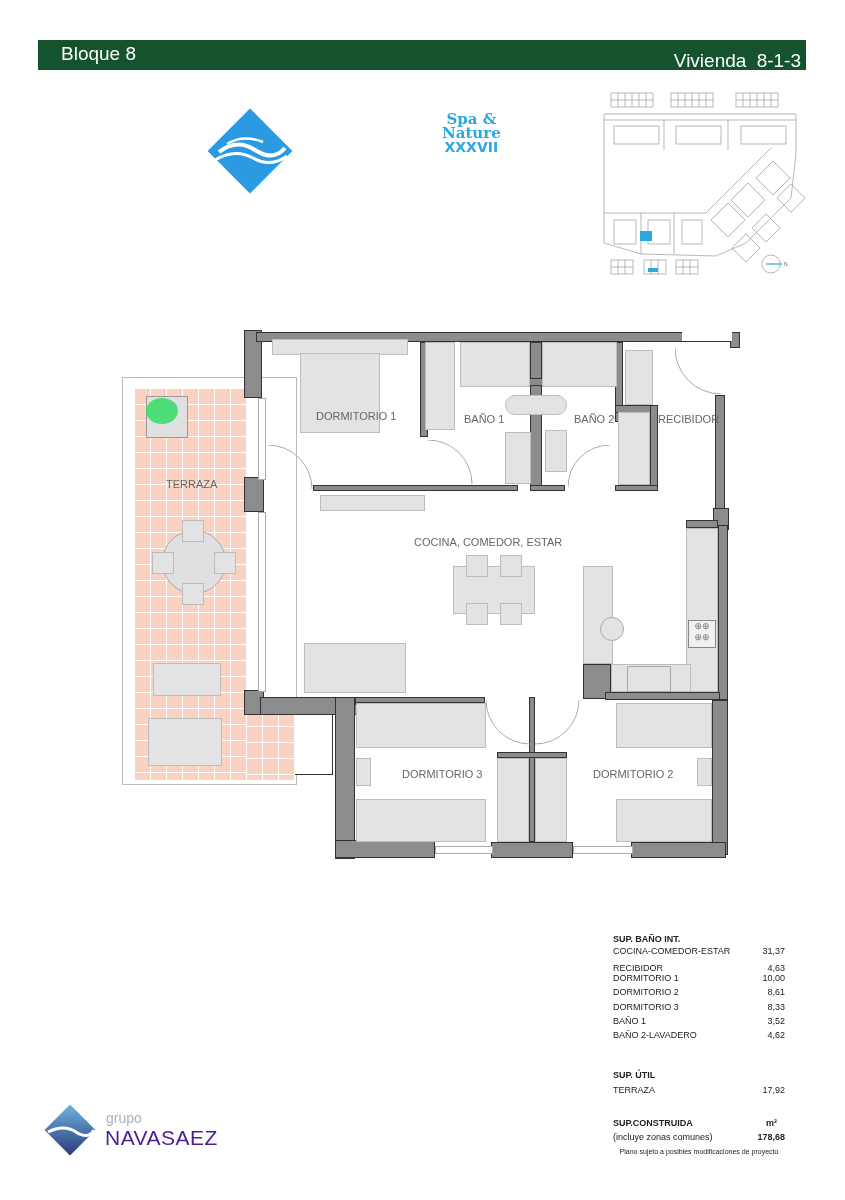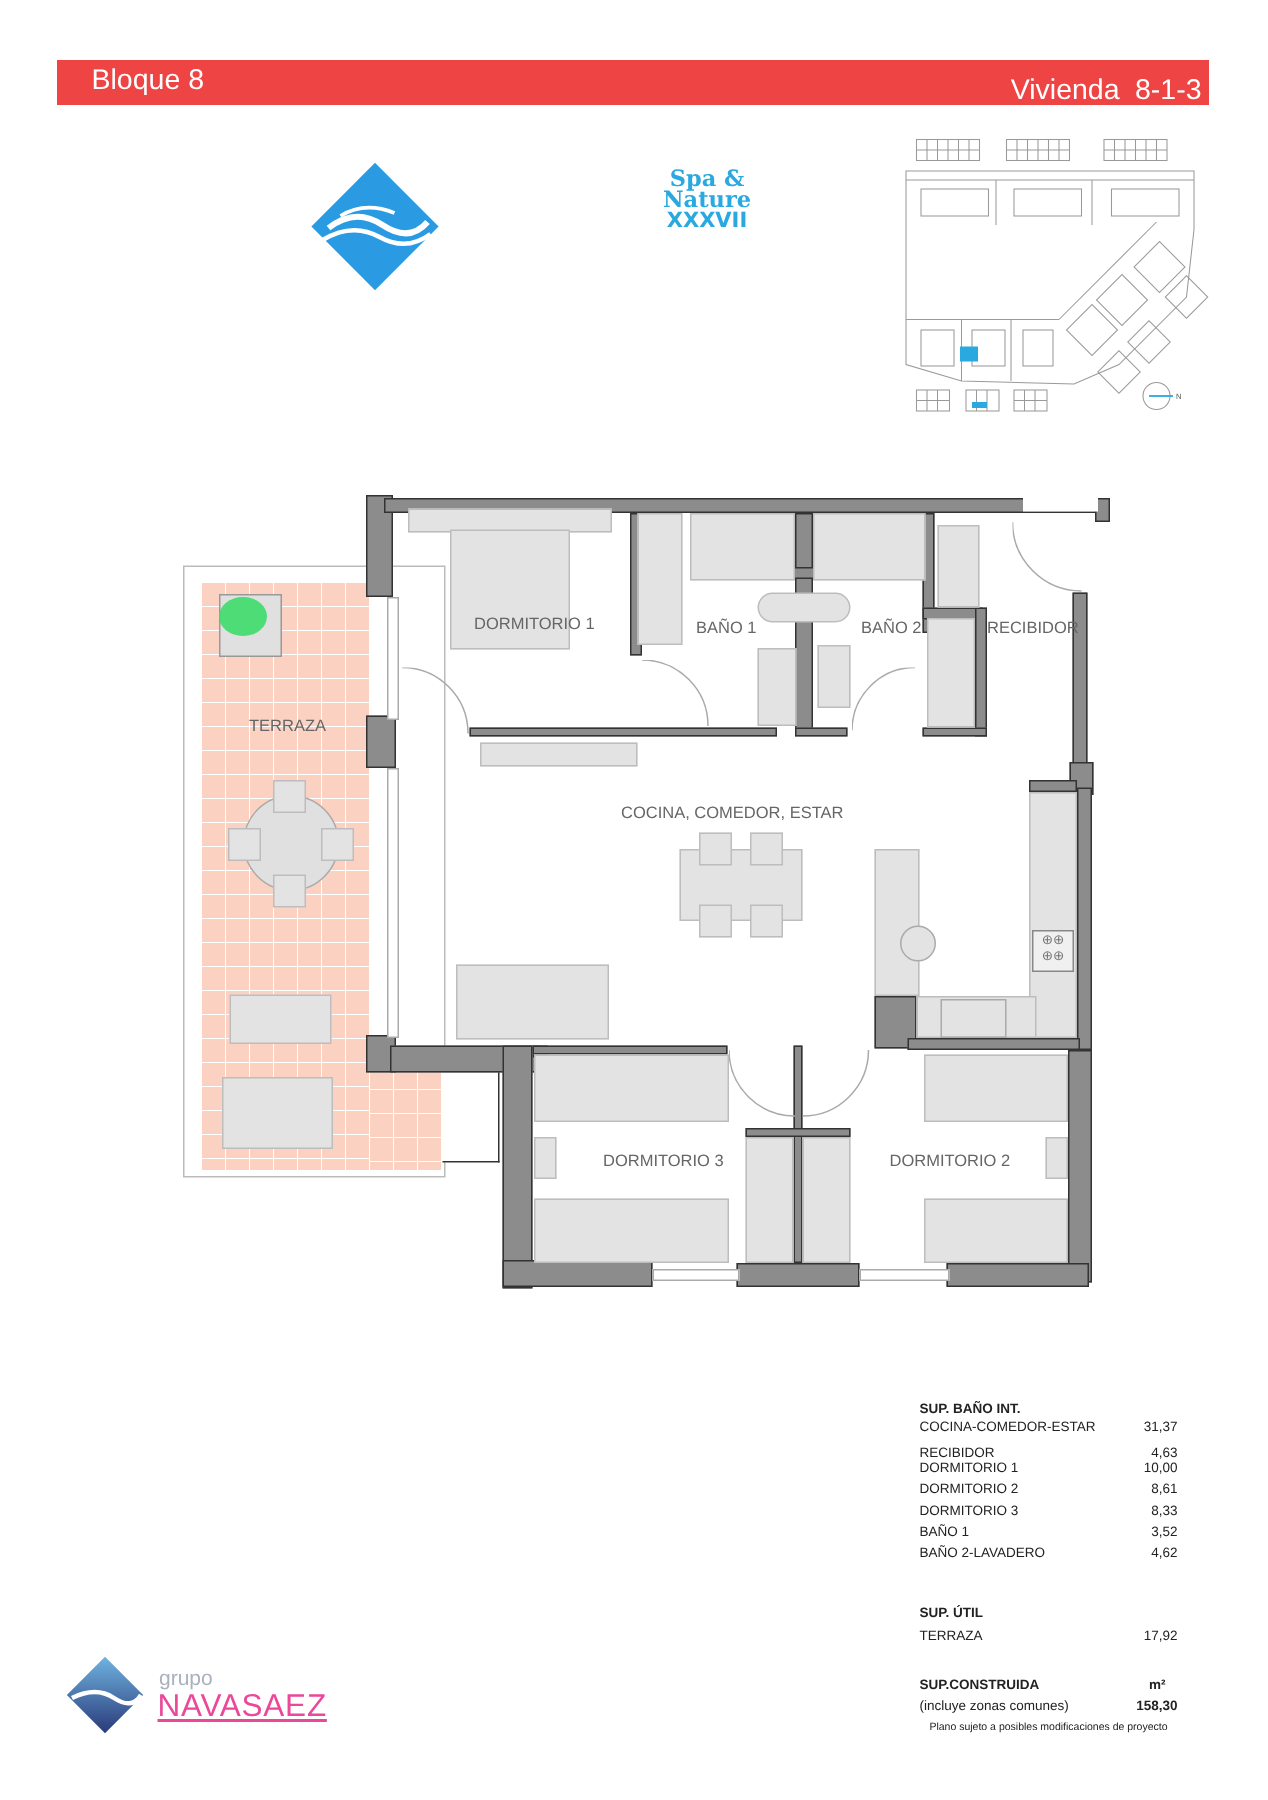--- a/index.html
+++ b/index.html
@@ -6,7 +6,7 @@
   body { width:845px; height:1200px; position:relative; overflow:hidden; font-family:"Liberation Sans", sans-serif; }
   .abs { position:absolute; }
   
-  .hdr { left:38px; top:40px; width:768px; height:30px; background:#ef4444; color:#fff; }
+  .hdr { left:38px; top:40px; width:768px; height:30px; background:#14532d; color:#fff; }
   .hdr .l { position:absolute; left:23px; top:3px; font-size:19px; }
   .hdr .r { position:absolute; right:5px; top:10px; font-size:19px; word-spacing:5px; }
   

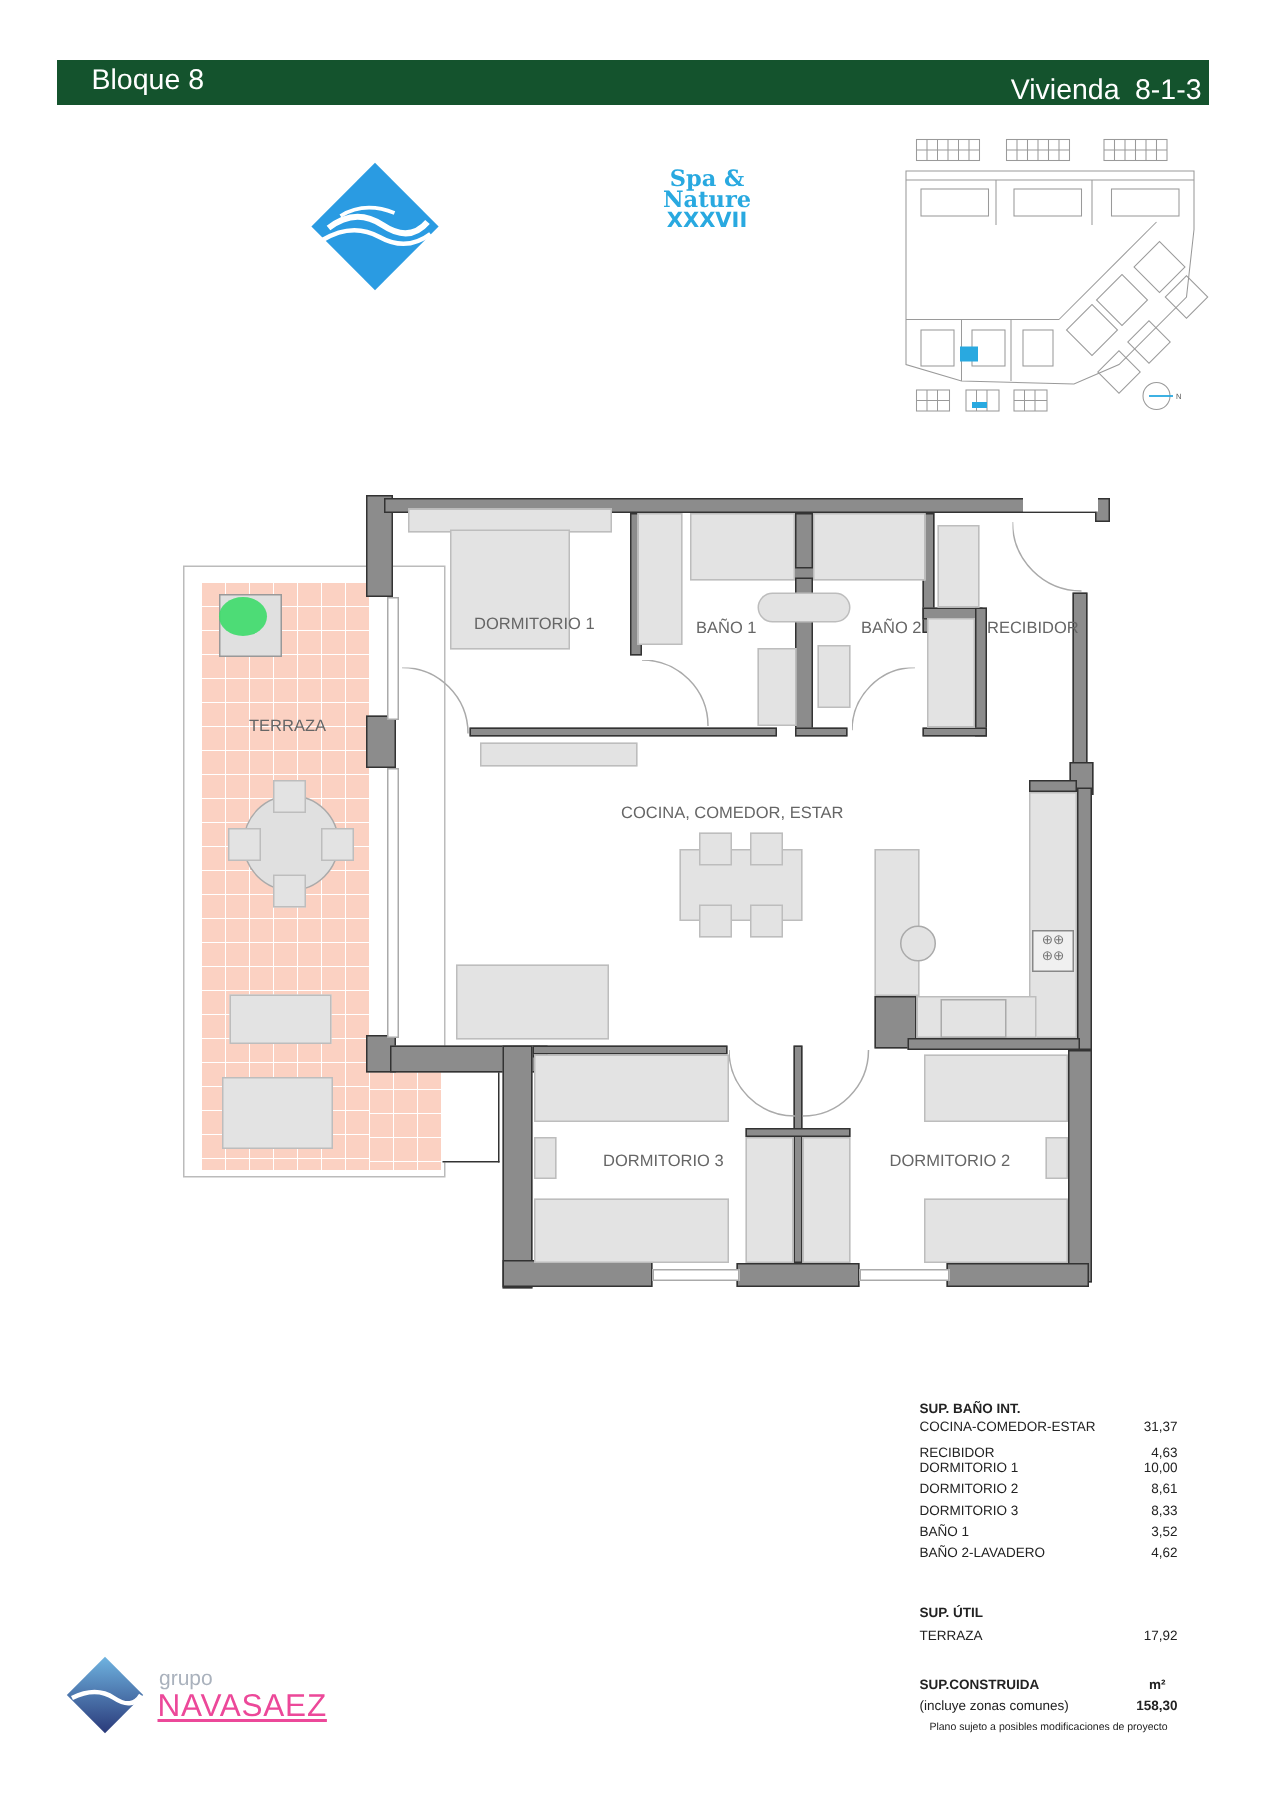--- a/index.html
+++ b/index.html
@@ -261,7 +261,7 @@
     <path d="M6 30 Q22 22 34 30 T52 28" stroke="#fff" stroke-width="3" fill="none"></path>
   </svg>
   <span class="abs" style="left:64px;top:8px;font-size:14px;color:#aab2bd;font-weight:300;">grupo</span>
-  <span class="abs" style="left:63px;top:24px;font-size:21px;color:#ec4899;letter-spacing:0.5px;text-decoration:underline;">NAVASAEZ</span>
+  <span class="abs" style="left:63px;top:24px;font-size:21px;color:#4c1d95;letter-spacing:0.5px;">NAVASAEZ</span>
 </div>
 
 </body></html>

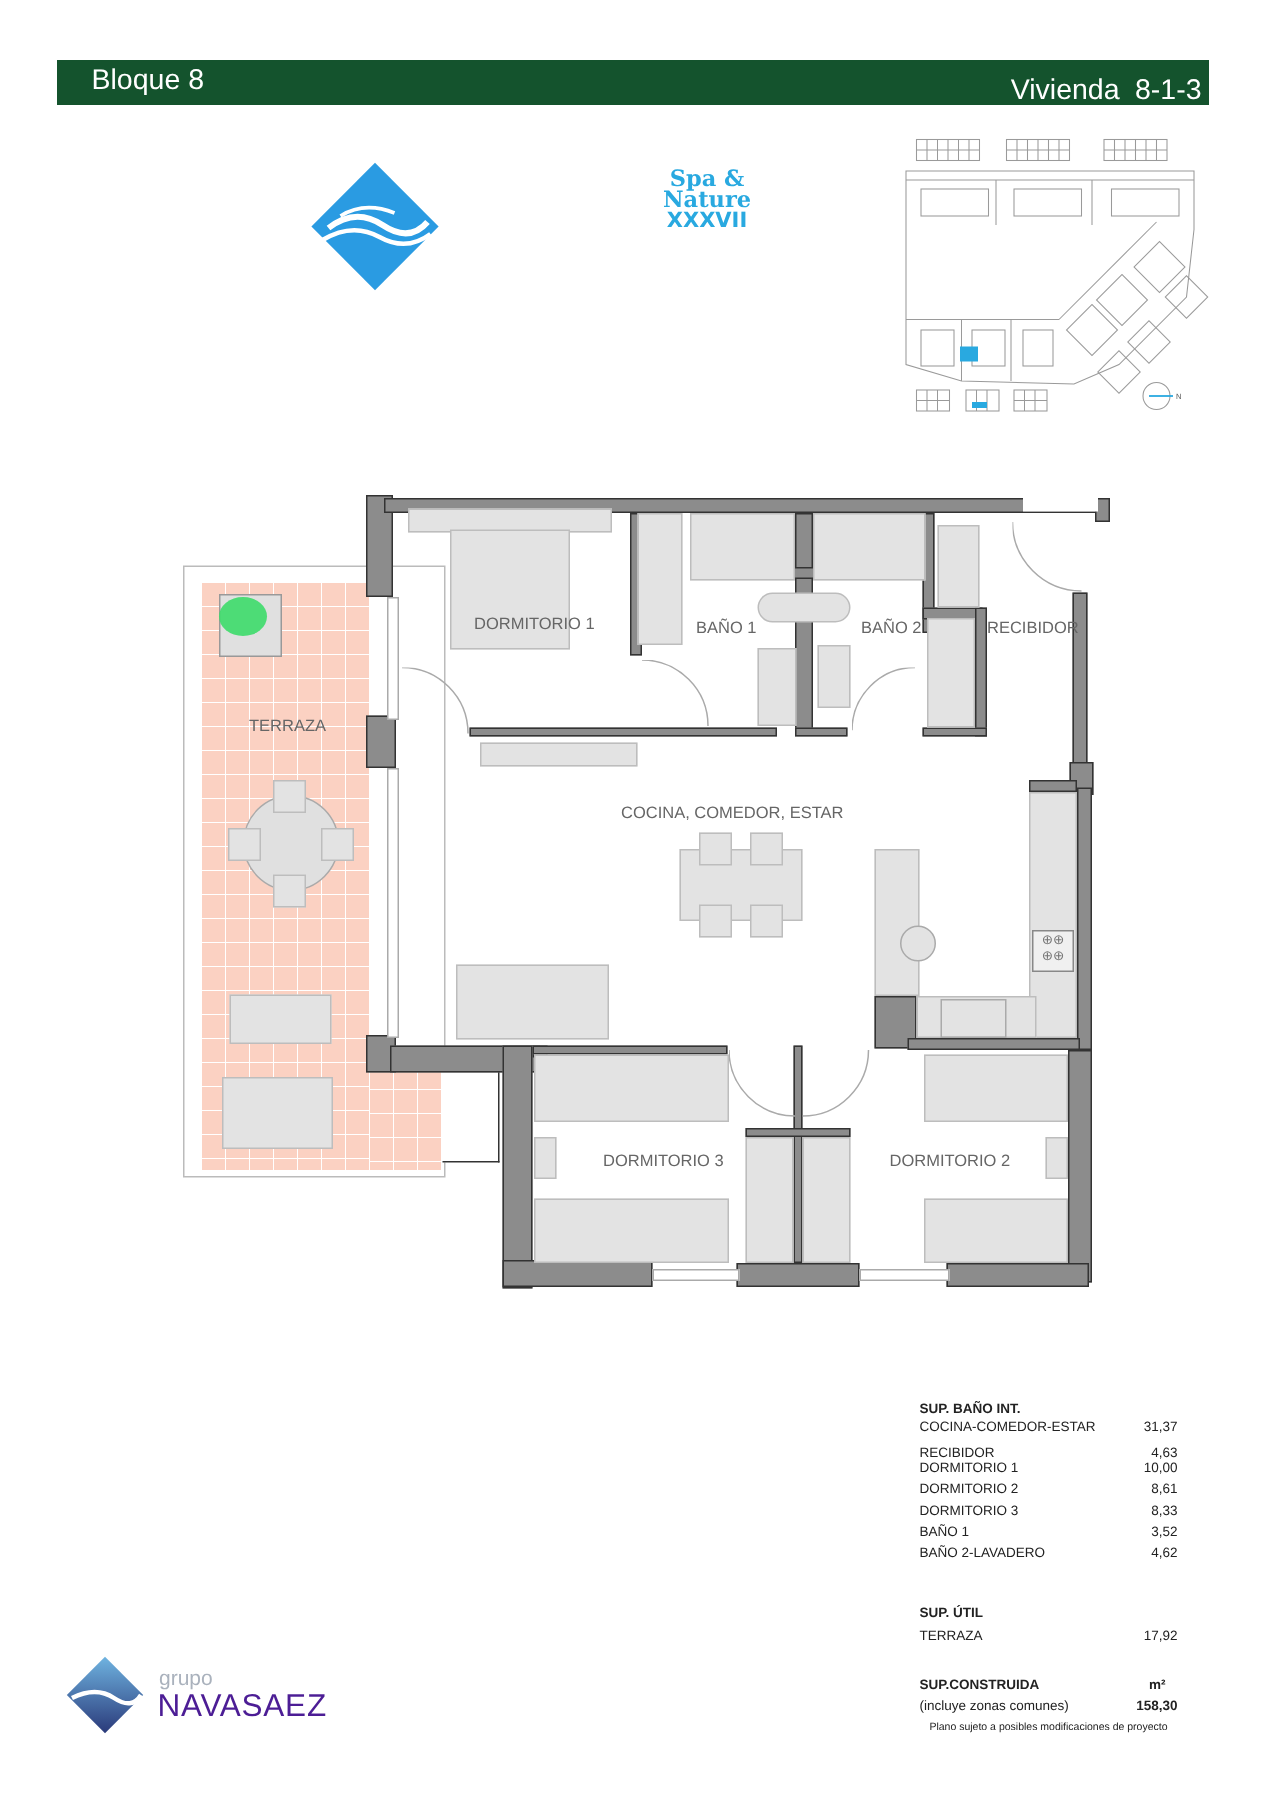--- a/index.html
+++ b/index.html
@@ -245,7 +245,7 @@
   <div class="row" style="top:151px;"><span>TERRAZA</span><span class="v">17,92</span></div>
 
   <div class="row bold" style="top:184px;"><span>SUP.CONSTRUIDA</span><span class="v" style="right:8px;">m²</span></div>
-  <div class="row" style="top:198px;"><span>(incluye zonas comunes)</span><span class="v bold">158,30</span></div>
+  <div class="row" style="top:198px;"><span>(incluye zonas comunes)</span><span class="v bold">178,68</span></div>
   <div class="row" style="top:214px;font-size:7px;text-align:center;">Plano sujeto a posibles modificaciones de proyecto</div>
 </div>
 

